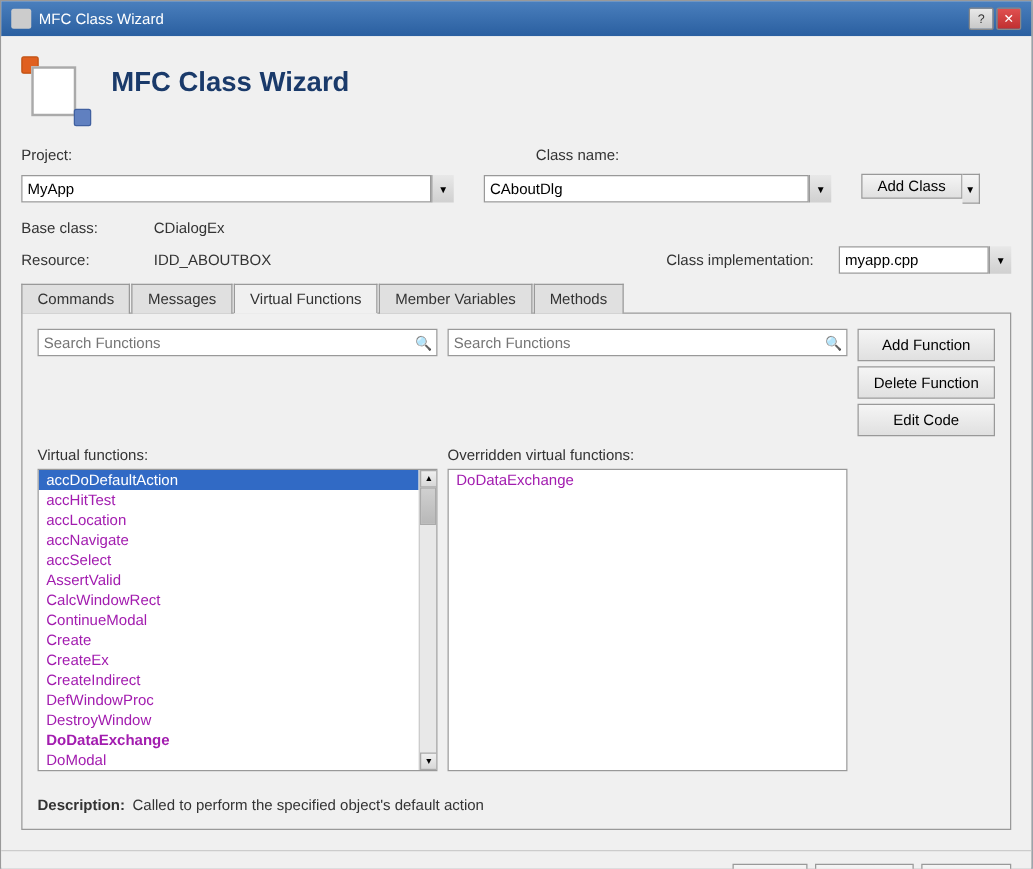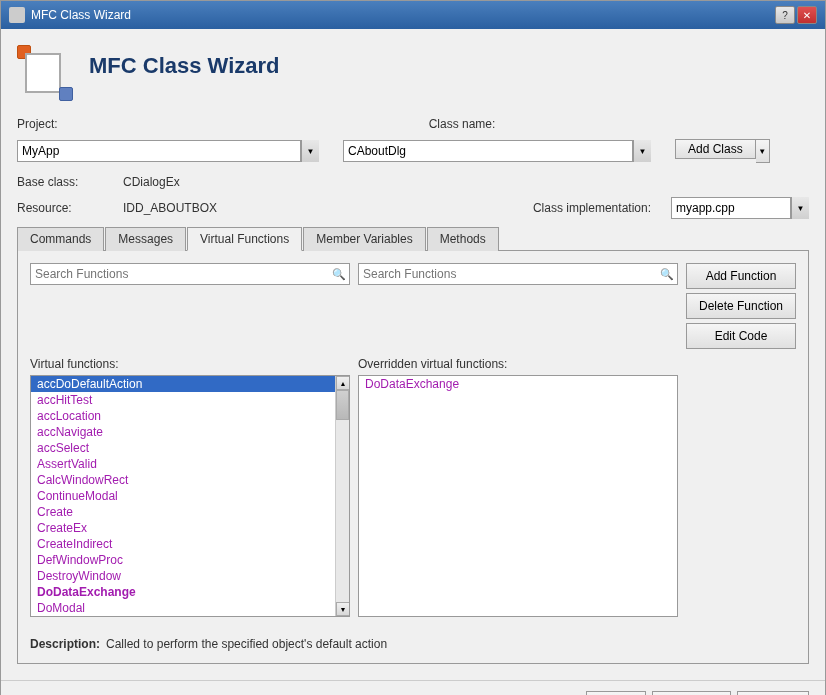--- a/index.html
+++ b/index.html
@@ -155,7 +155,7 @@
       cursor: pointer;
     }
     .combo-project {
-      width: 284px;
+      width: 328px;
     }
     .combo-classname {
       width: 290px;

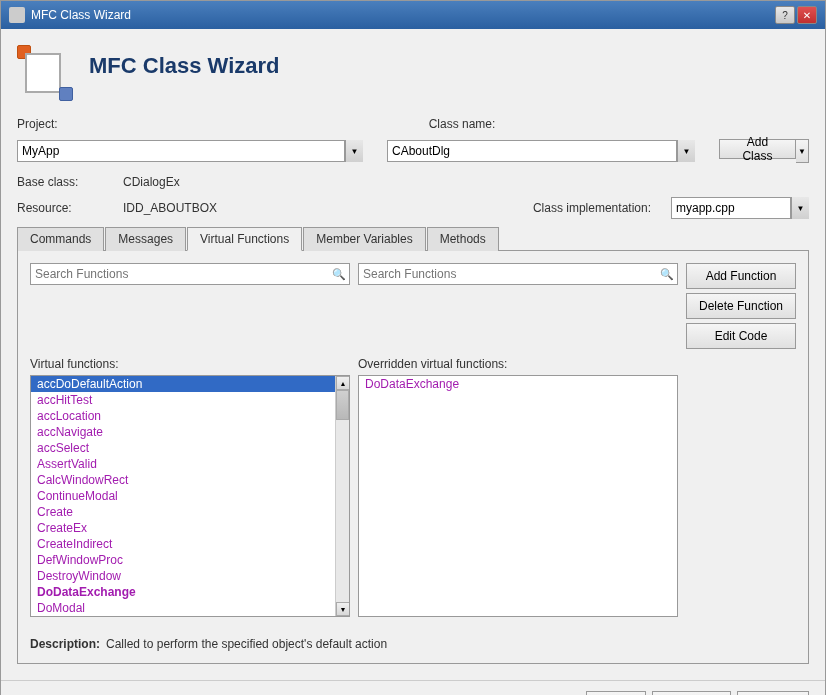--- a/index.html
+++ b/index.html
@@ -158,7 +158,7 @@
       width: 328px;
     }
     .combo-classname {
-      width: 290px;
+      width: 260px;
       text-align: right;
     }
     .combo-impl {

